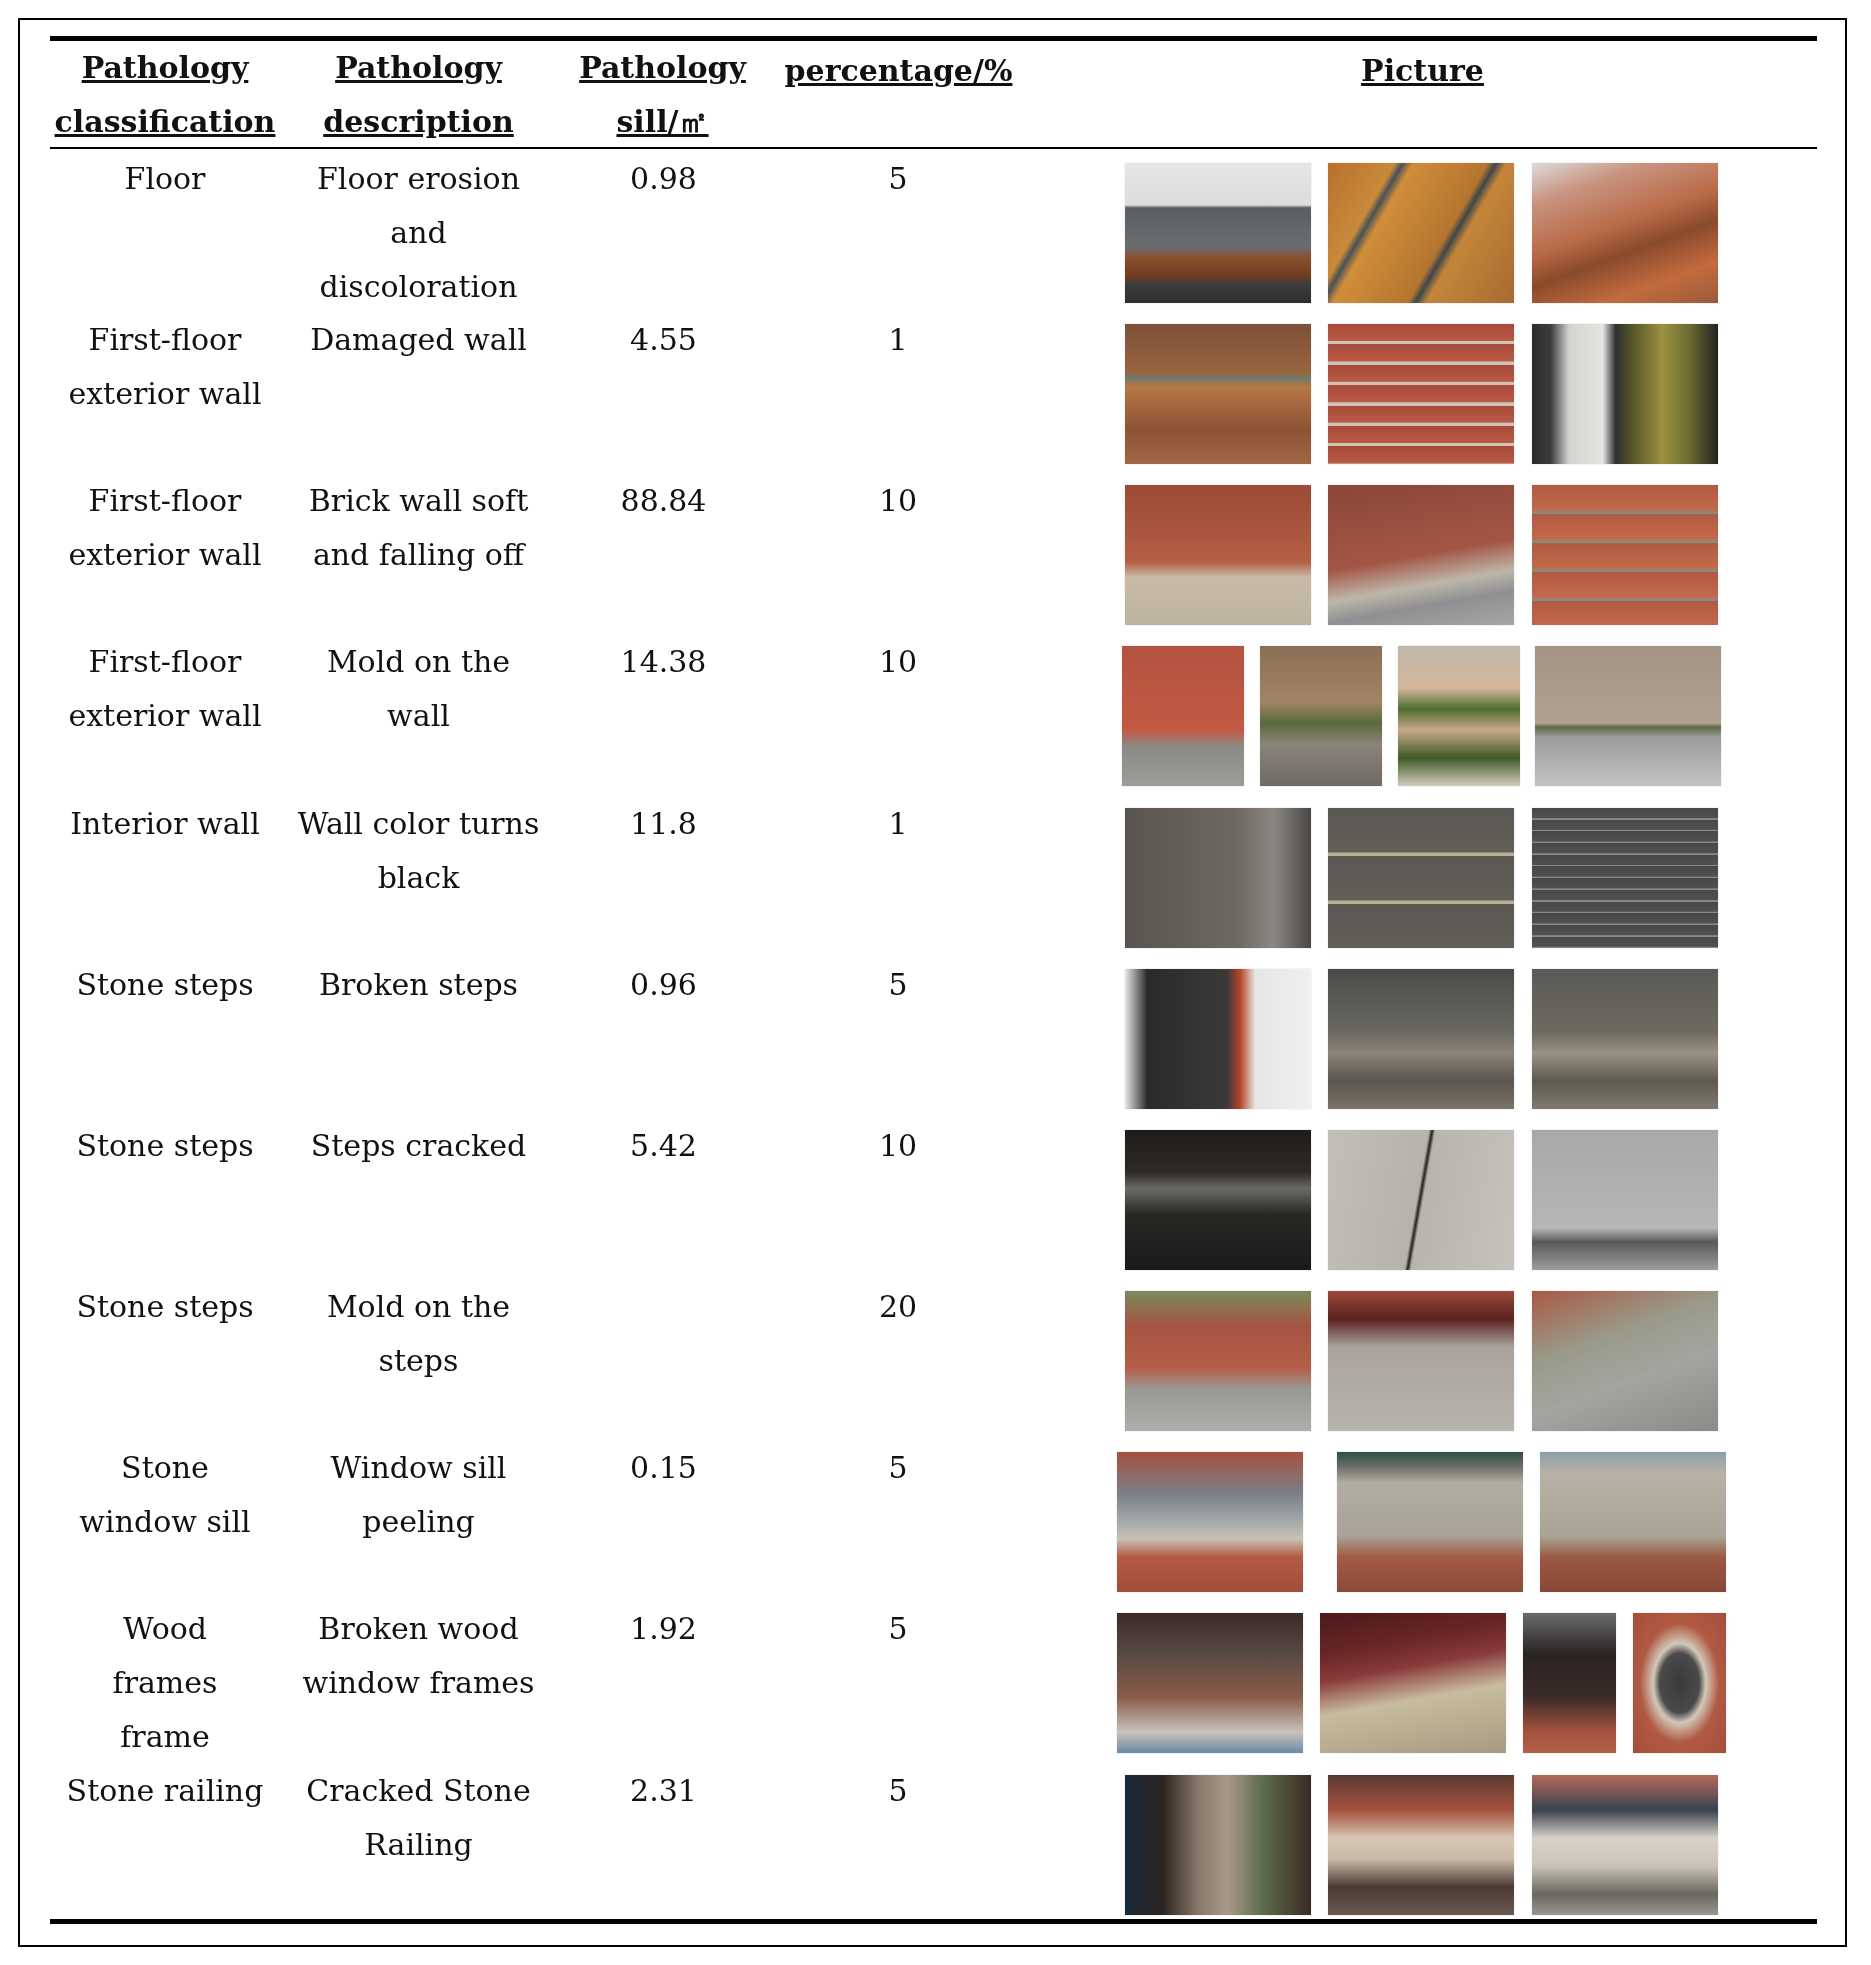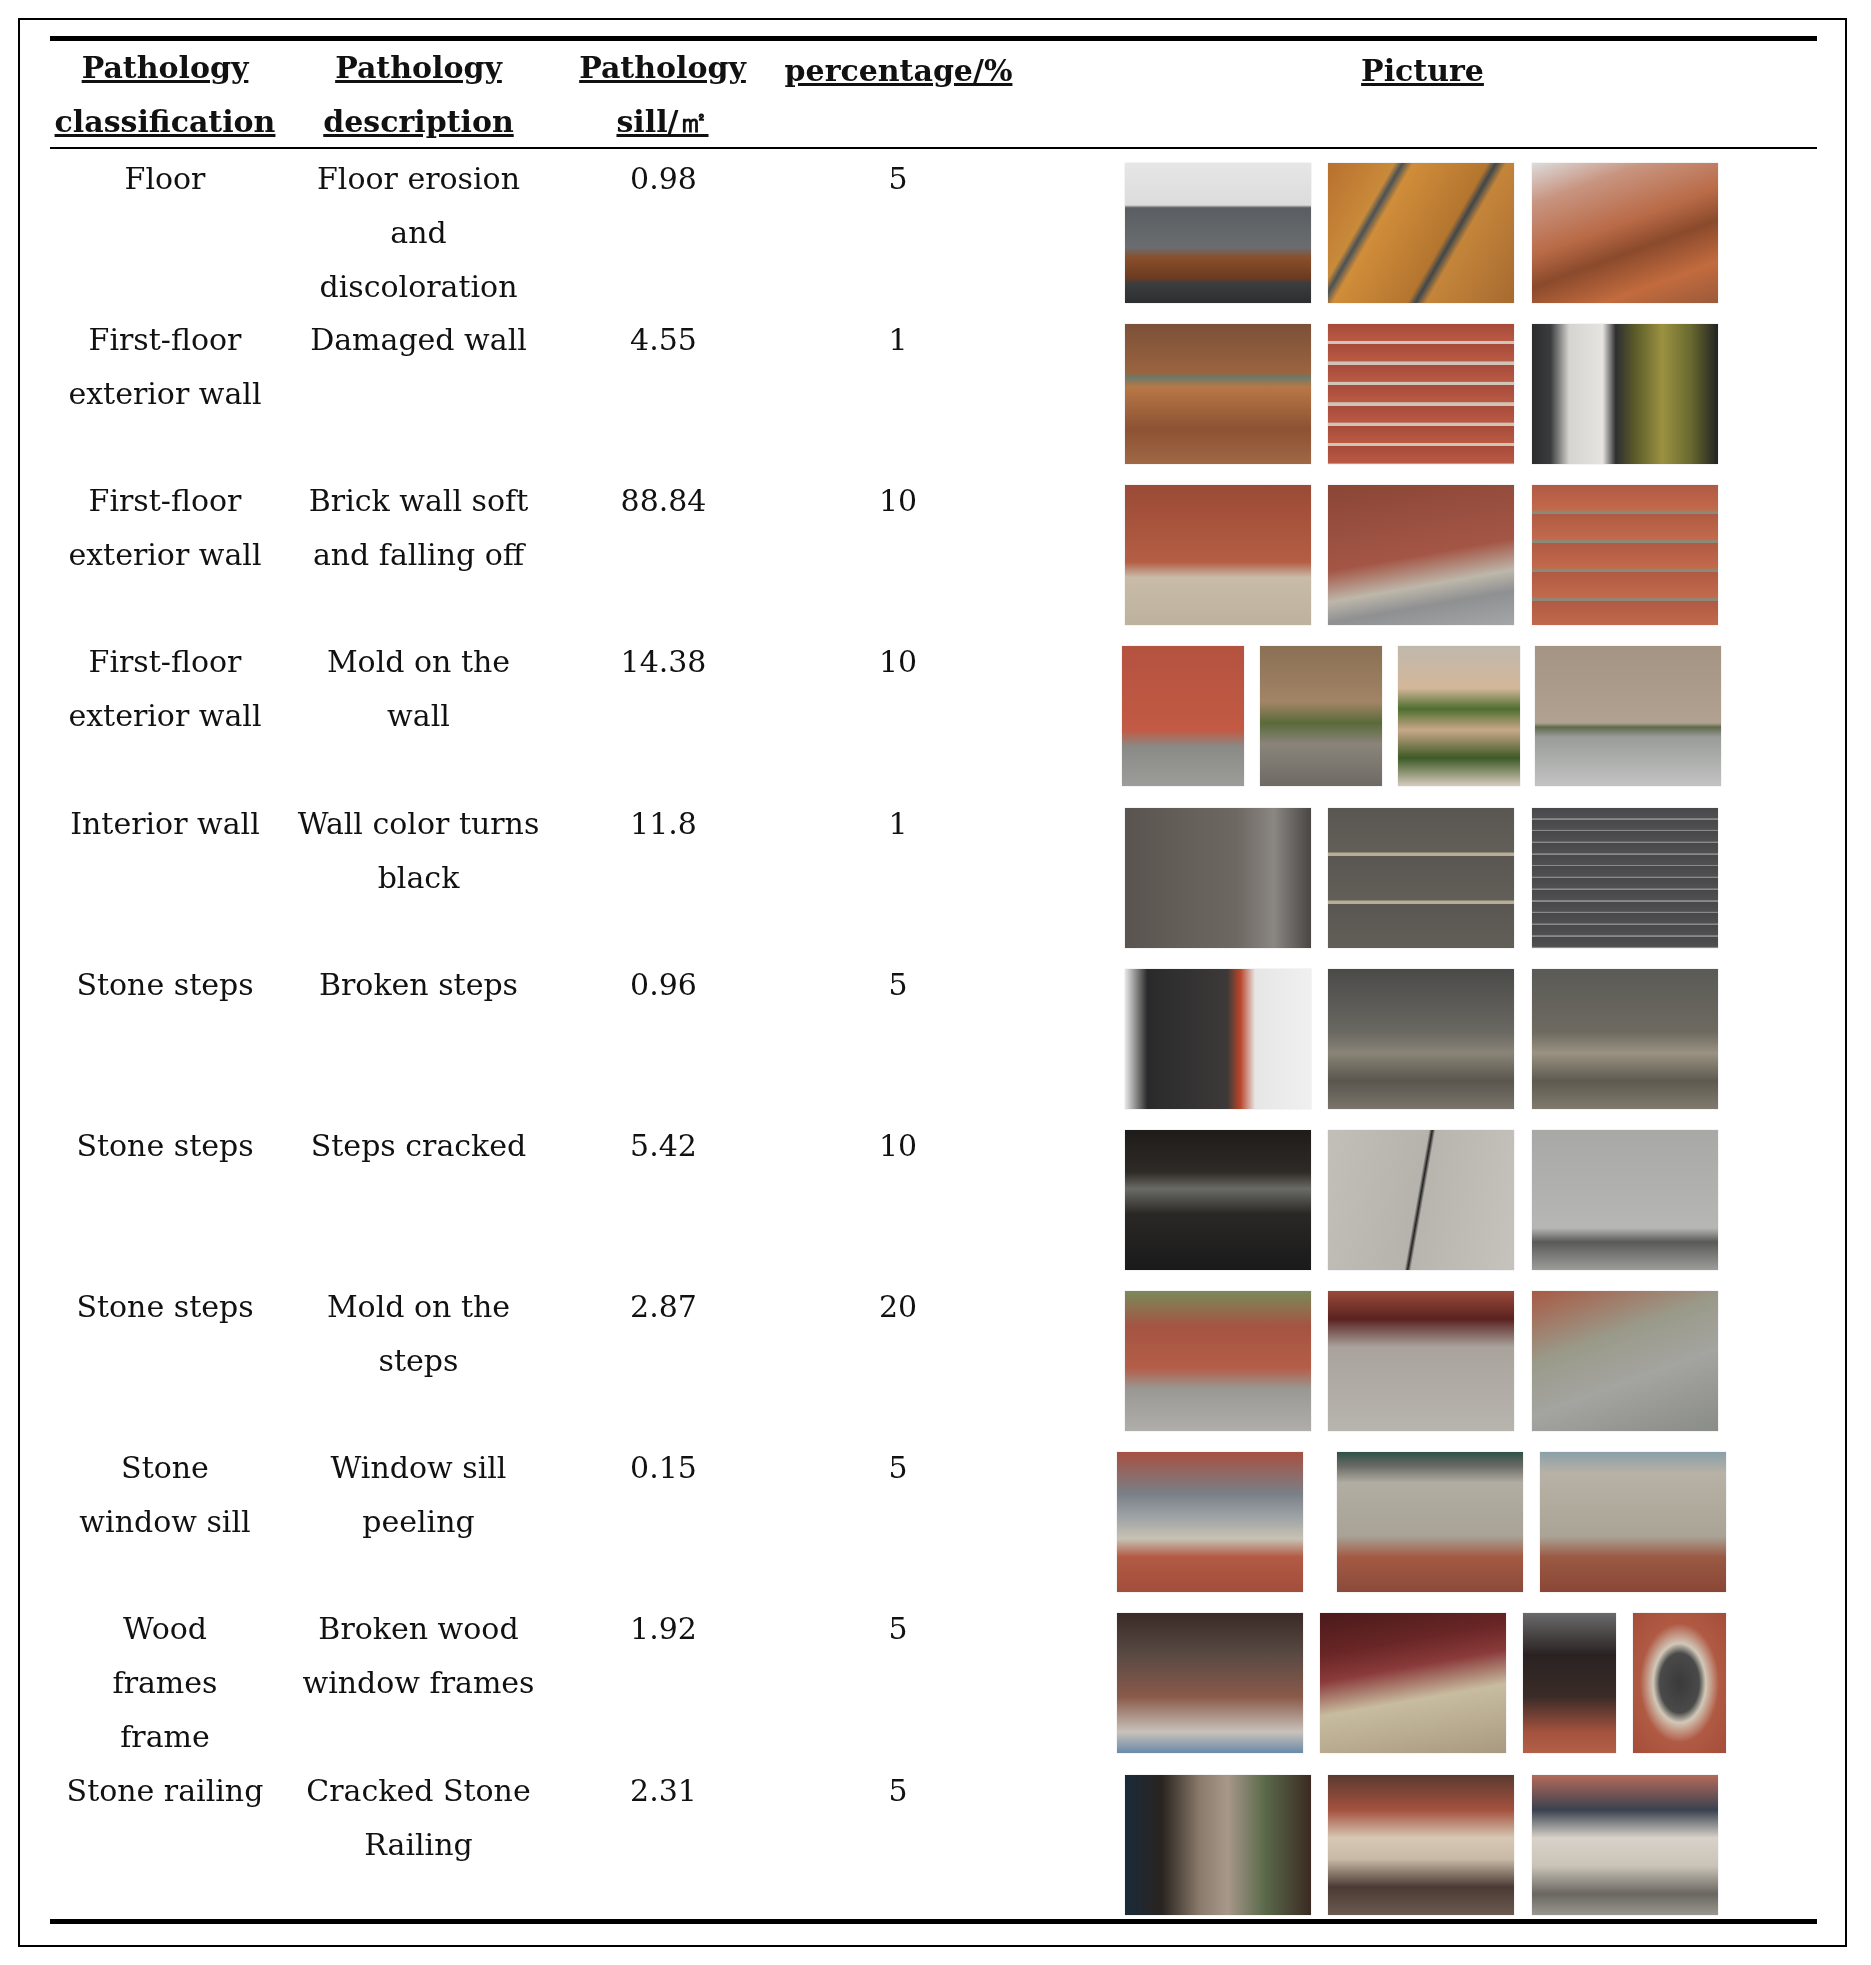--- a/index.html
+++ b/index.html
@@ -243,9 +243,6 @@
           <span class="l">steps</span>
         </div>
       </div>
-      <div class="cell c3">
-        <div><span>2.87</span></div>
-      </div>
       <div class="cell c4">
         <div><span>20</span></div>
       </div>

